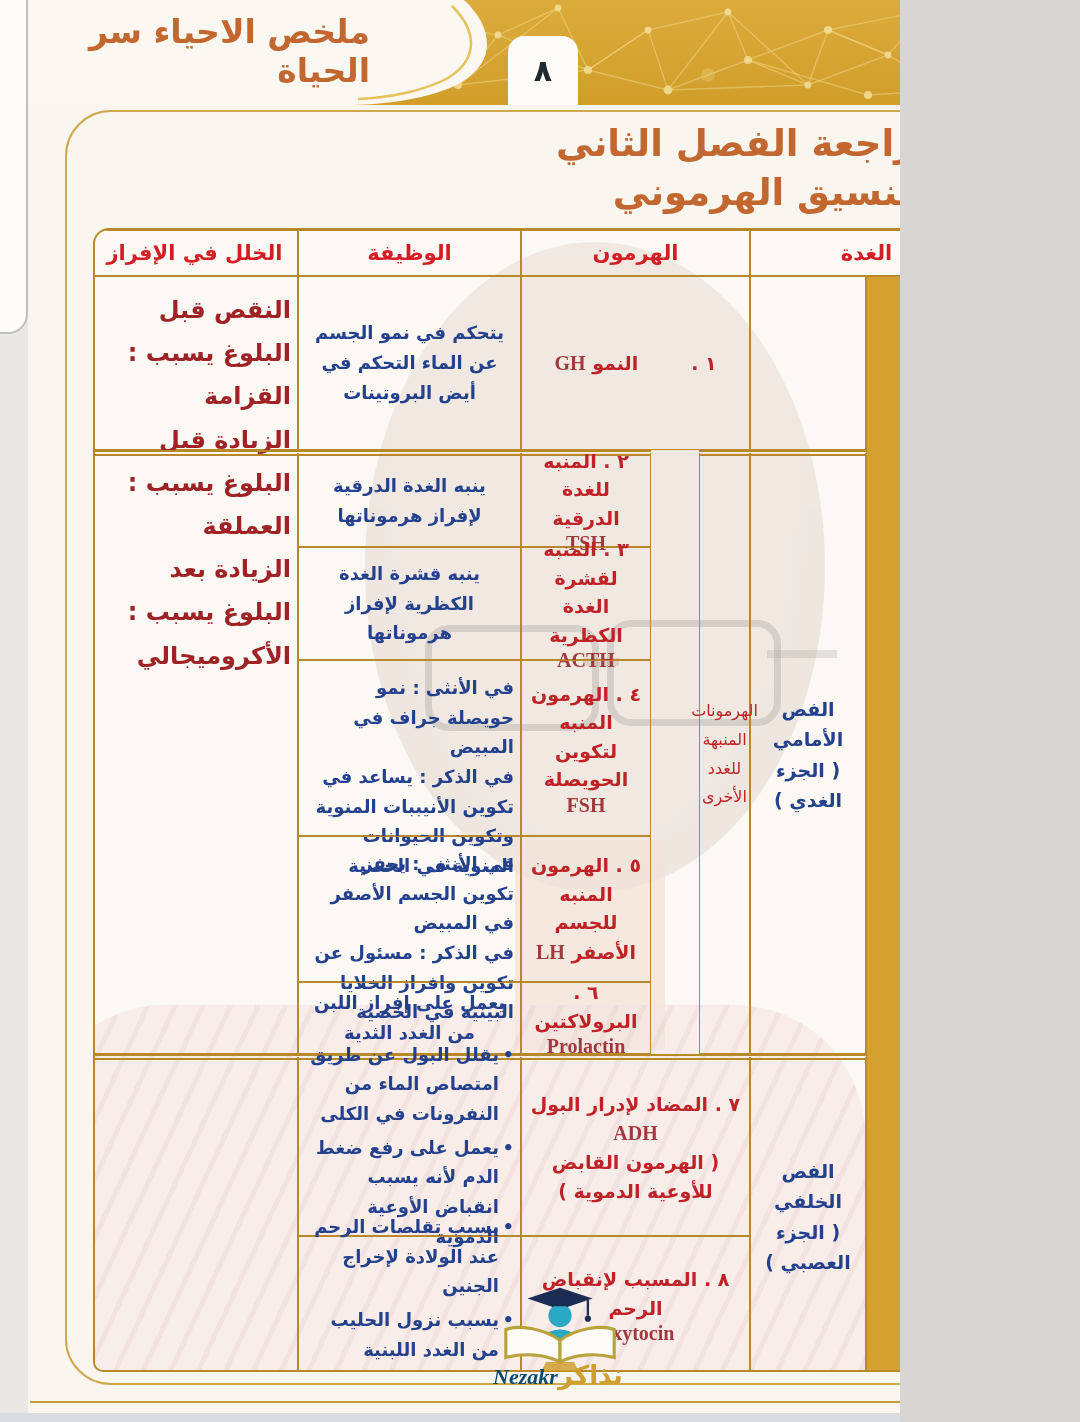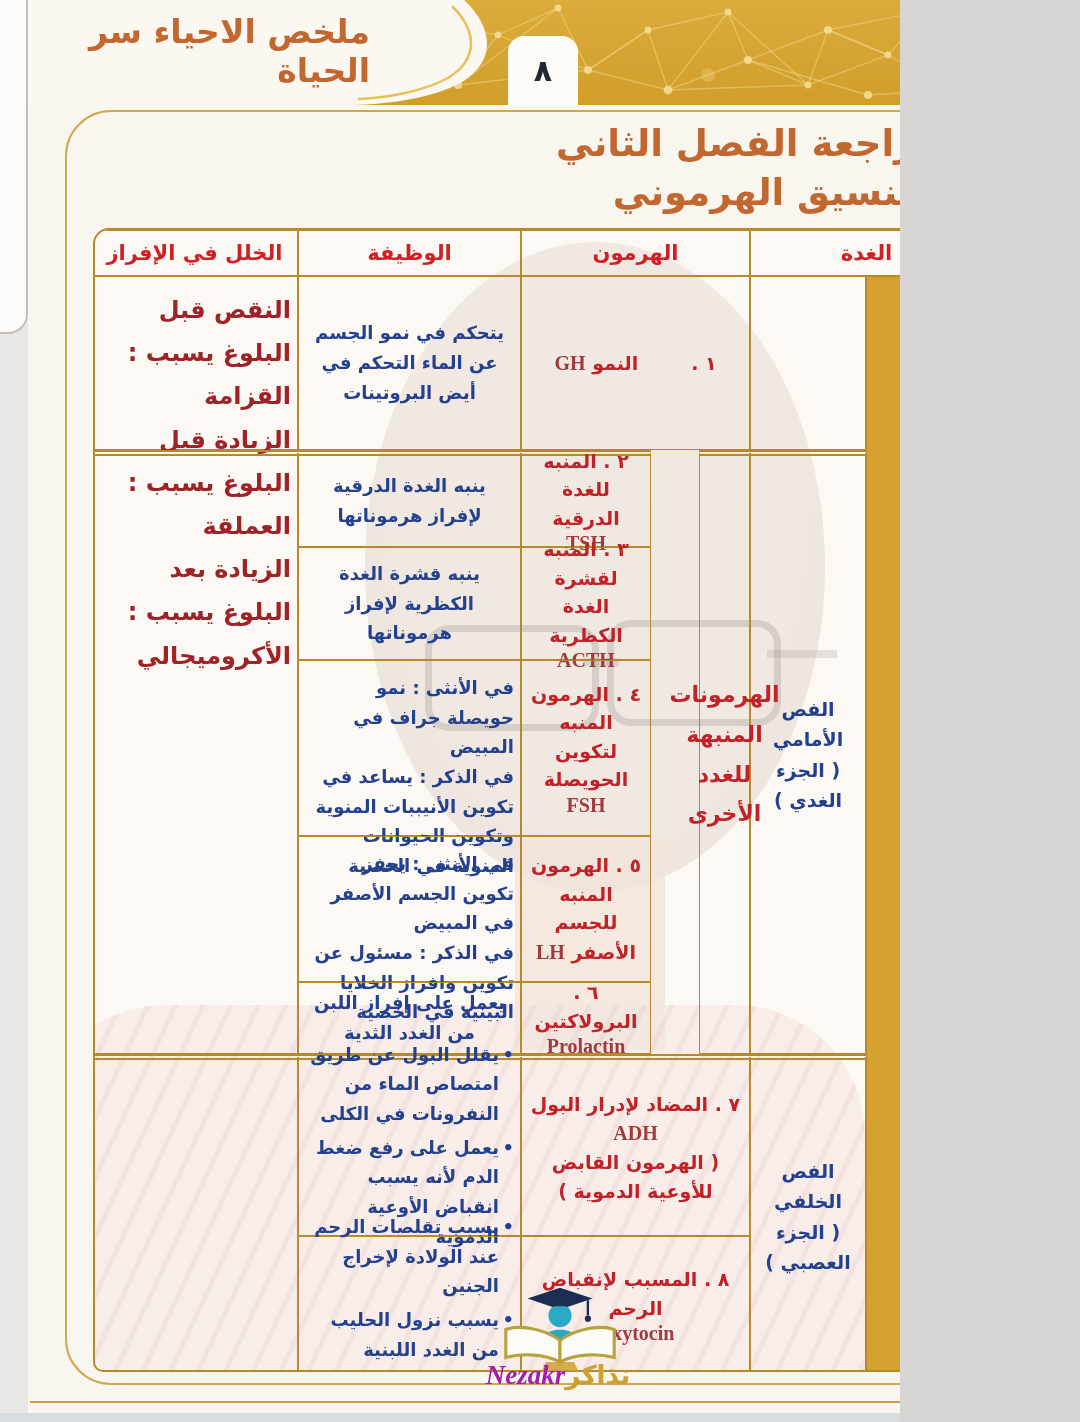--- a/index.html
+++ b/index.html
@@ -52,7 +52,7 @@
   .ralign{align-items:flex-end;text-align:right;justify-content:flex-start;padding-top:12px;}
   .df{color:var(--maroon);font-weight:bold;font-size:24px;line-height:1.8;}
   .gl{color:var(--blue);font-weight:bold;font-size:19px;line-height:1.6;}
-  .stimc{color:var(--hred);font-weight:bold;font-size:22px;line-height:1.8;margin-left:48px;}
+  .stimc{color:var(--hred);font-weight:normal;font-size:16px;line-height:1.8;margin-left:48px;}
   .bullet{position:relative;padding-right:15px;text-align:right;margin-bottom:4px;}
   .bullet::before{content:"•";position:absolute;right:0;top:0;}
   .h-gland{grid-column:1/3;grid-row:1}

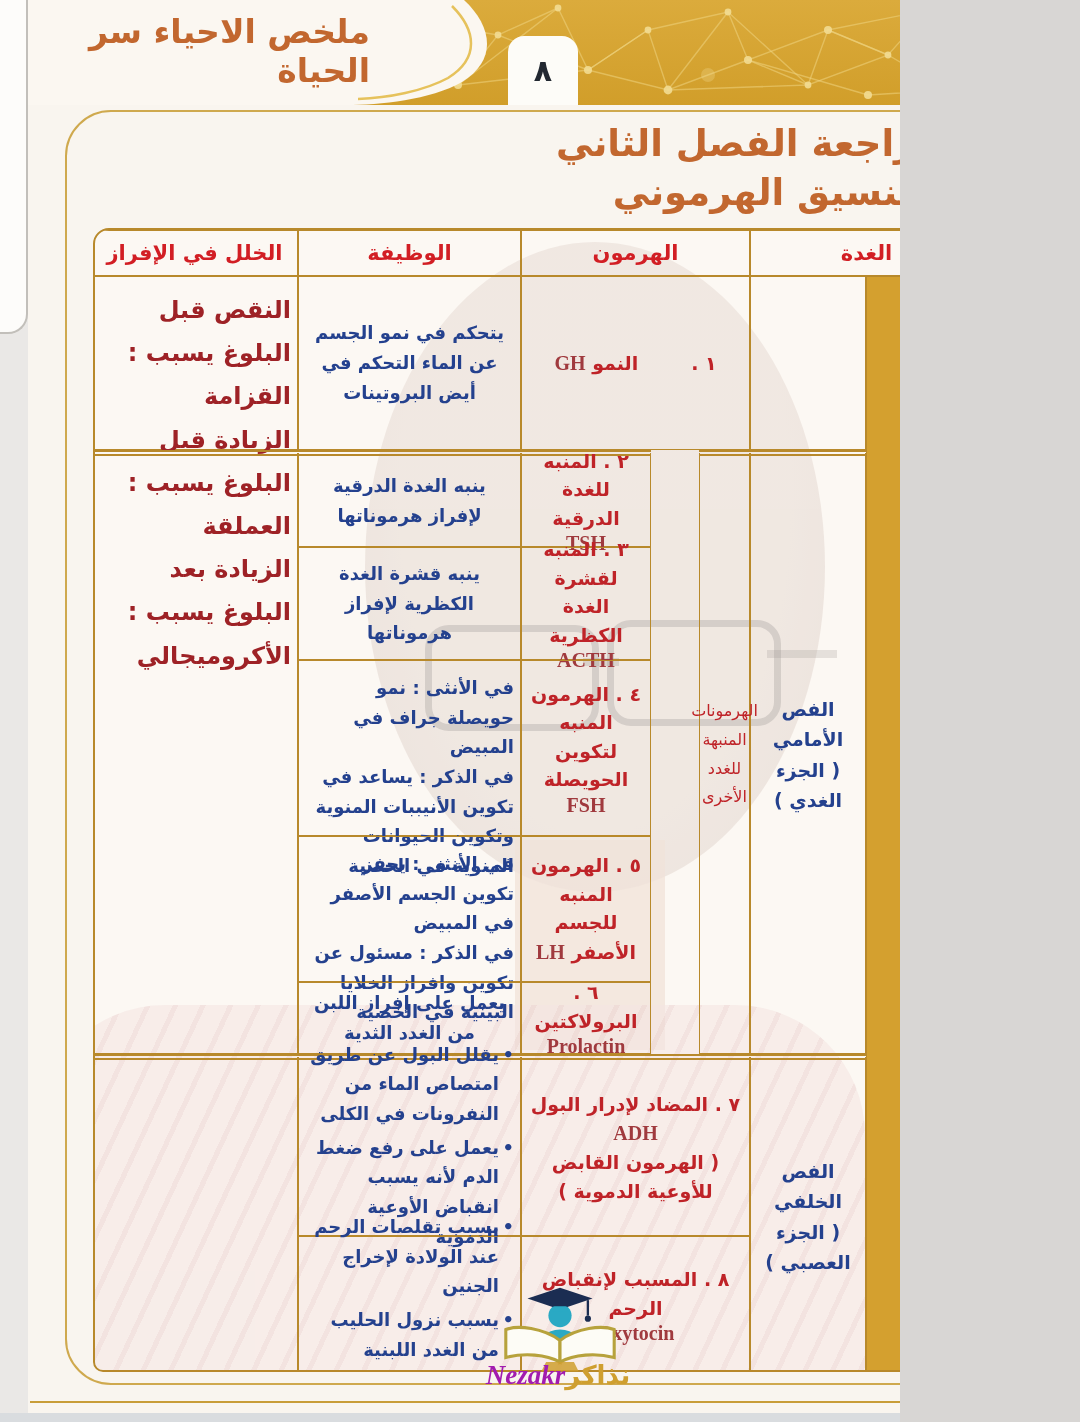--- a/index.html
+++ b/index.html
@@ -96,7 +96,7 @@
   .logo{position:absolute;left:498px;top:1280px;z-index:10;}
   .logo-text{position:absolute;left:448px;top:1360px;width:220px;z-index:10;text-align:center;direction:ltr;}
   .logo-en{font-family:"Liberation Serif","DejaVu Serif",serif;font-style:italic;font-weight:bold;
-           font-size:27px;color:#a21caf;}
+           font-size:22px;color:#0c4a6e;}
   .logo-ar{font-weight:bold;font-size:26px;color:#cf9f2f;}
   .stamp{position:absolute;width:32px;height:58px;border:2.5px solid rgba(185,95,95,.20);
          border-radius:10px;transform:rotate(12deg);}

